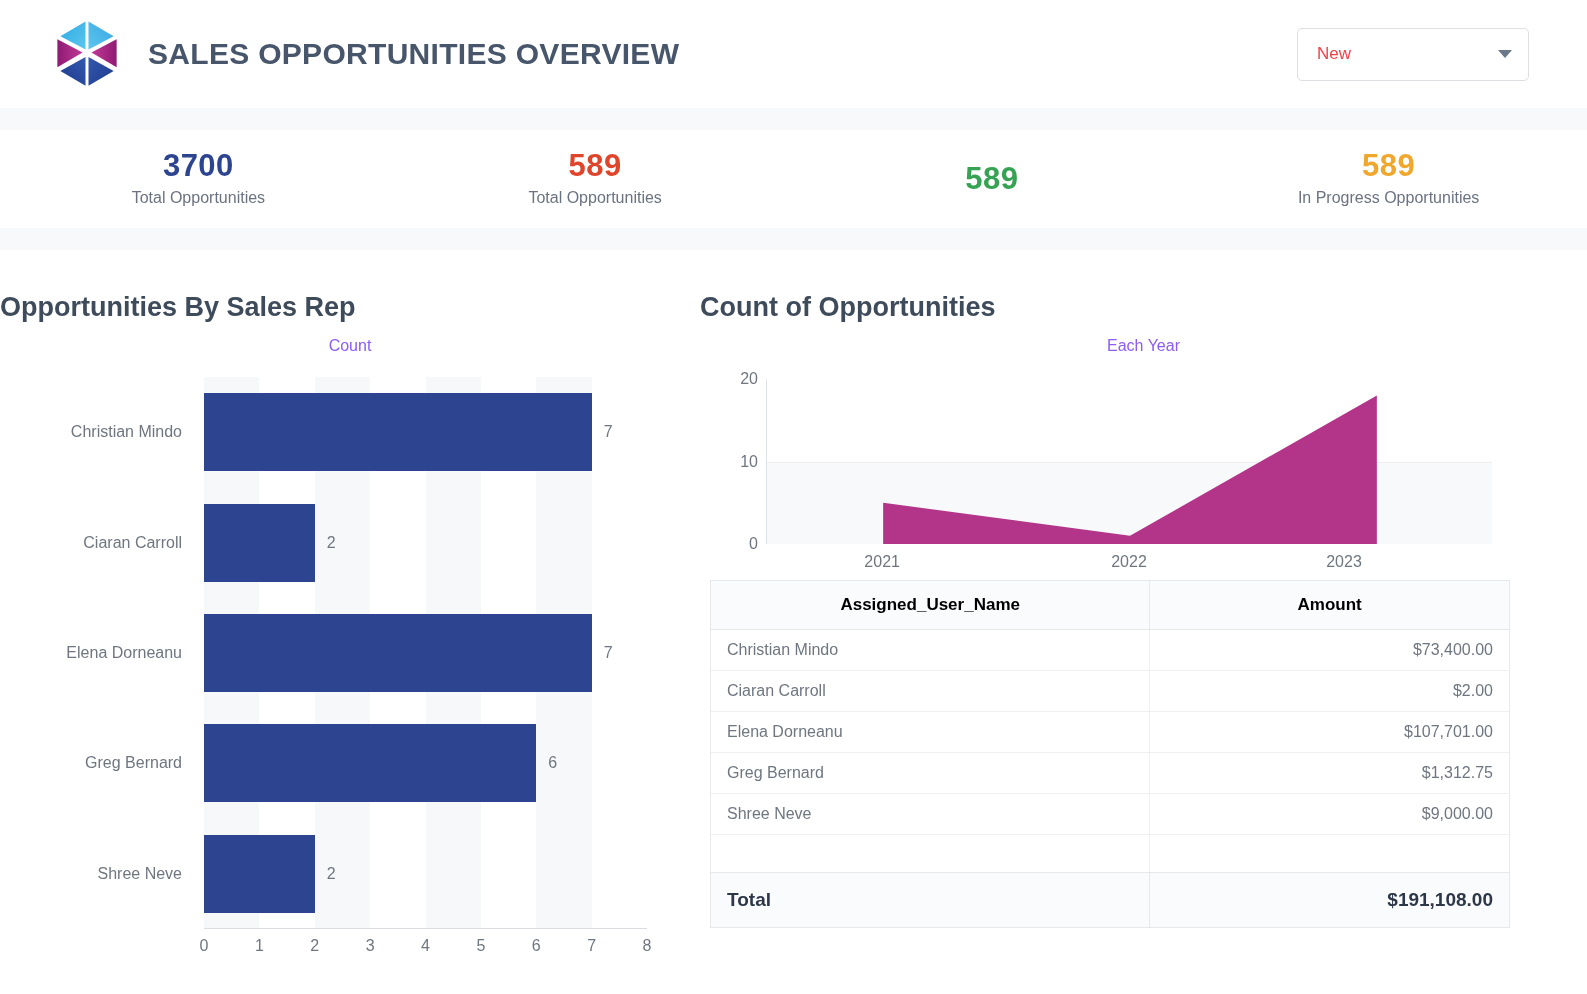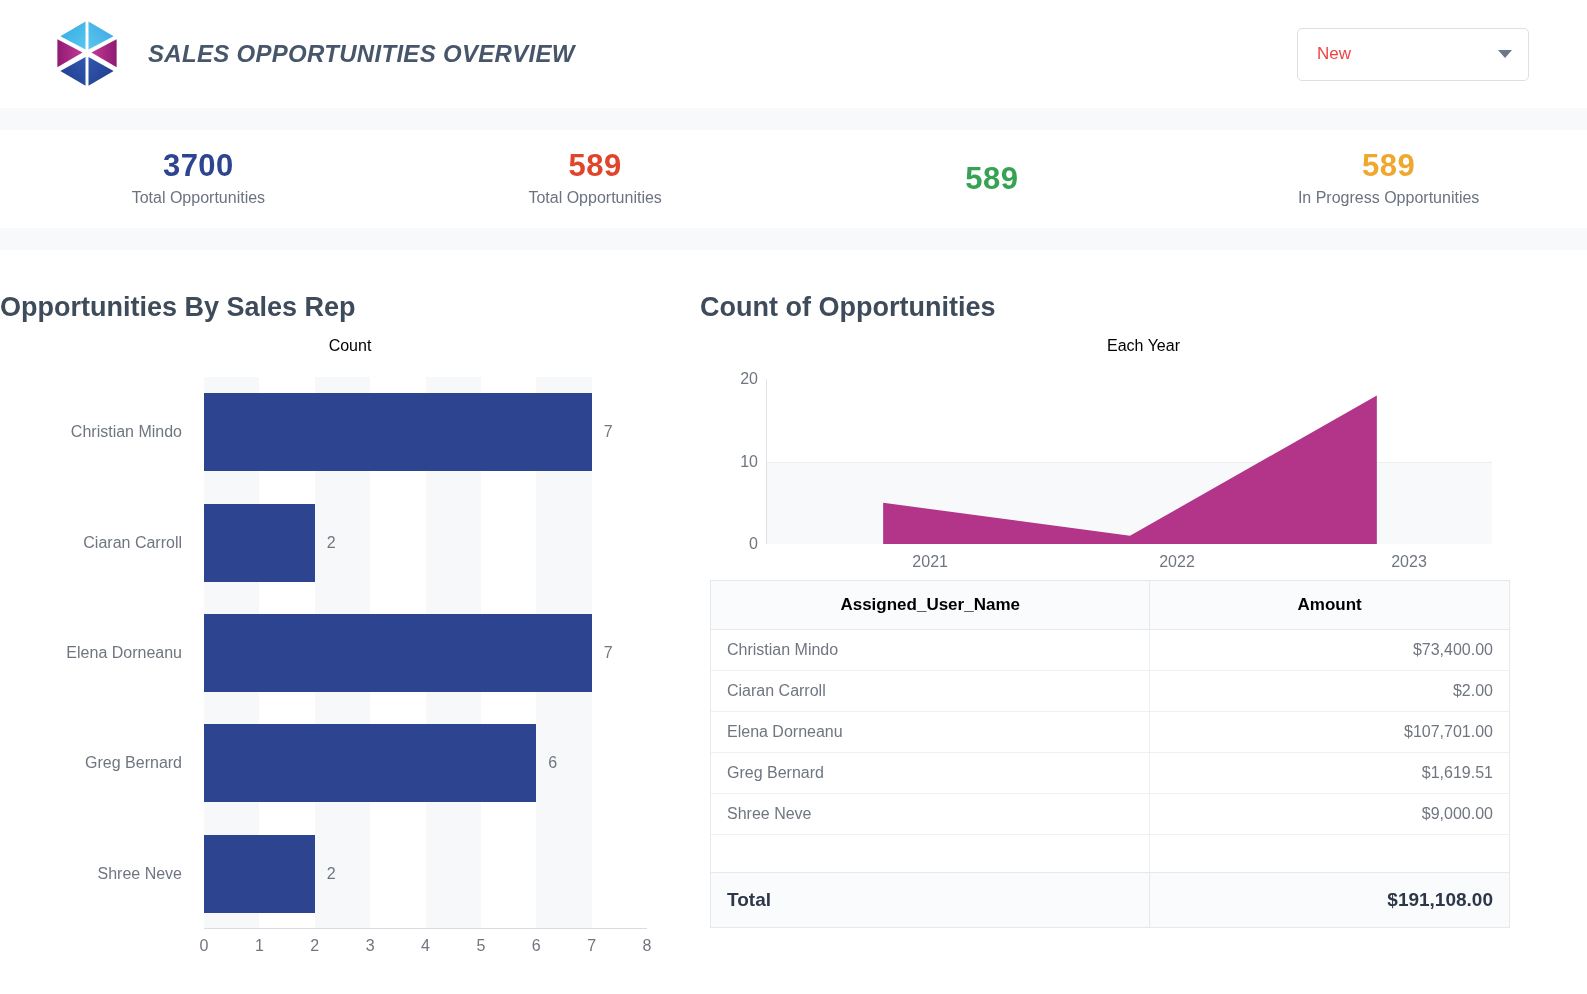--- a/index.html
+++ b/index.html
@@ -27,12 +27,11 @@
     margin-right: 24px;
   }
   .page-title {
-    font-size: 24px;
+    font-size: 30px;
     font-weight: bold;
     letter-spacing: 0.3px;
     color: #47566b;
     white-space: nowrap;
-    font-style: italic;
   }
   .header-spacer { flex: 1 1 auto; }
   .dropdown {

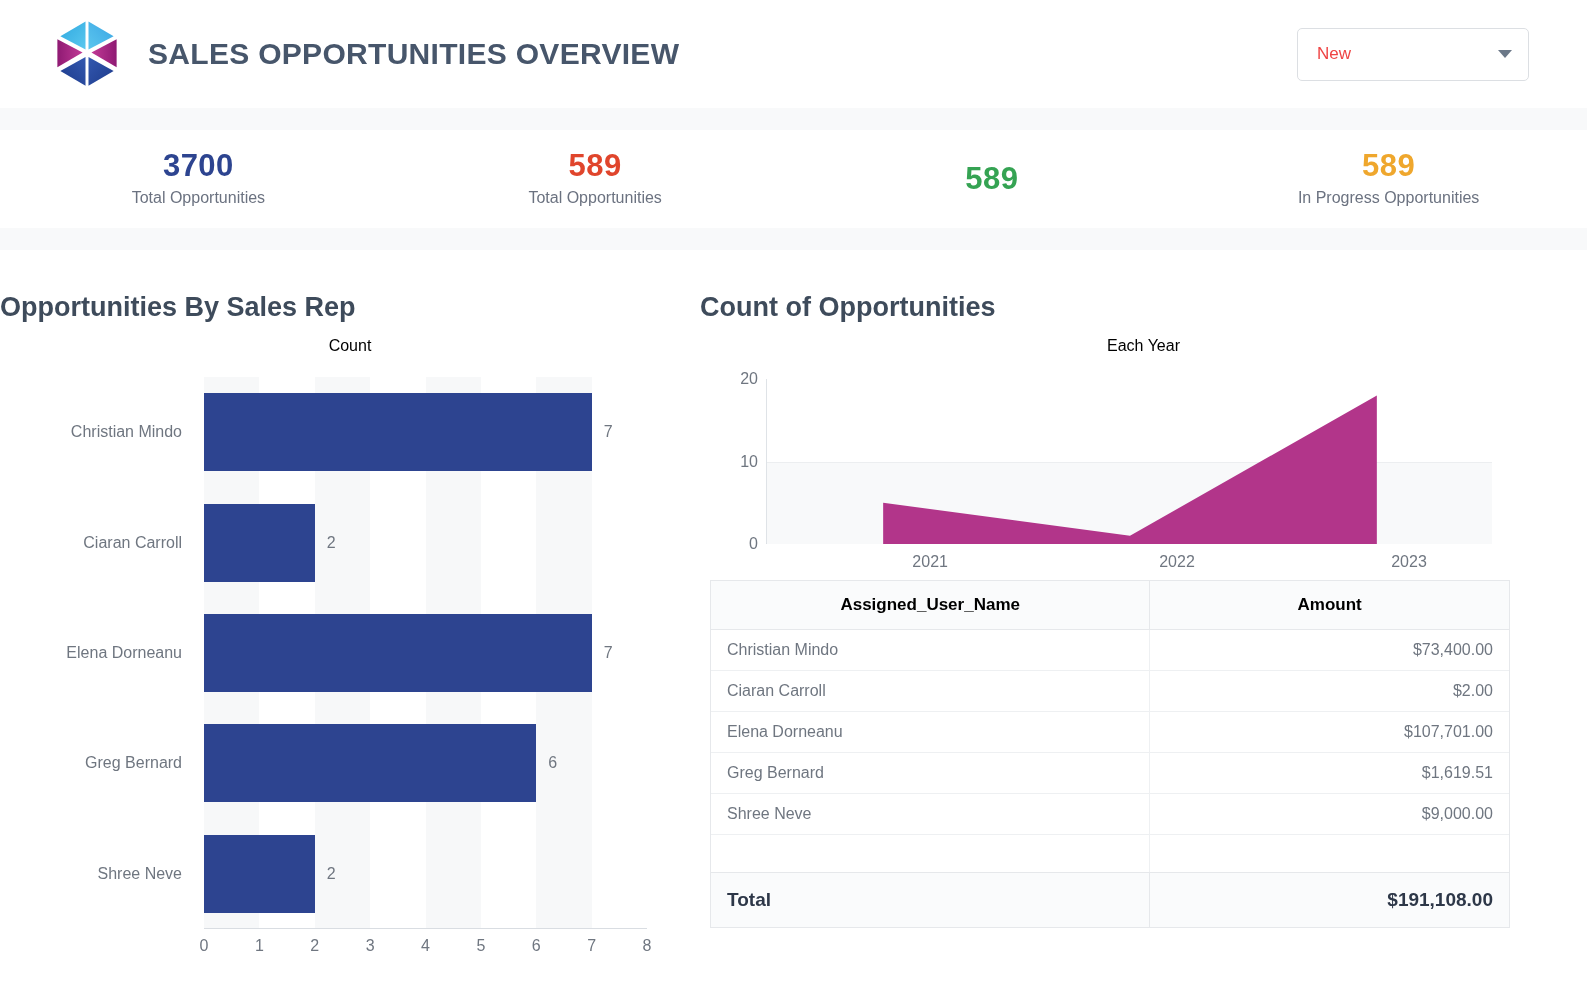--- a/index.html
+++ b/index.html
@@ -112,7 +112,7 @@
   .chart-subtitle {
     text-align: center;
     font-size: 16px;
-    color: #000000;
+    color: #8b5cf6;
     padding-top: 14px;
   }
 

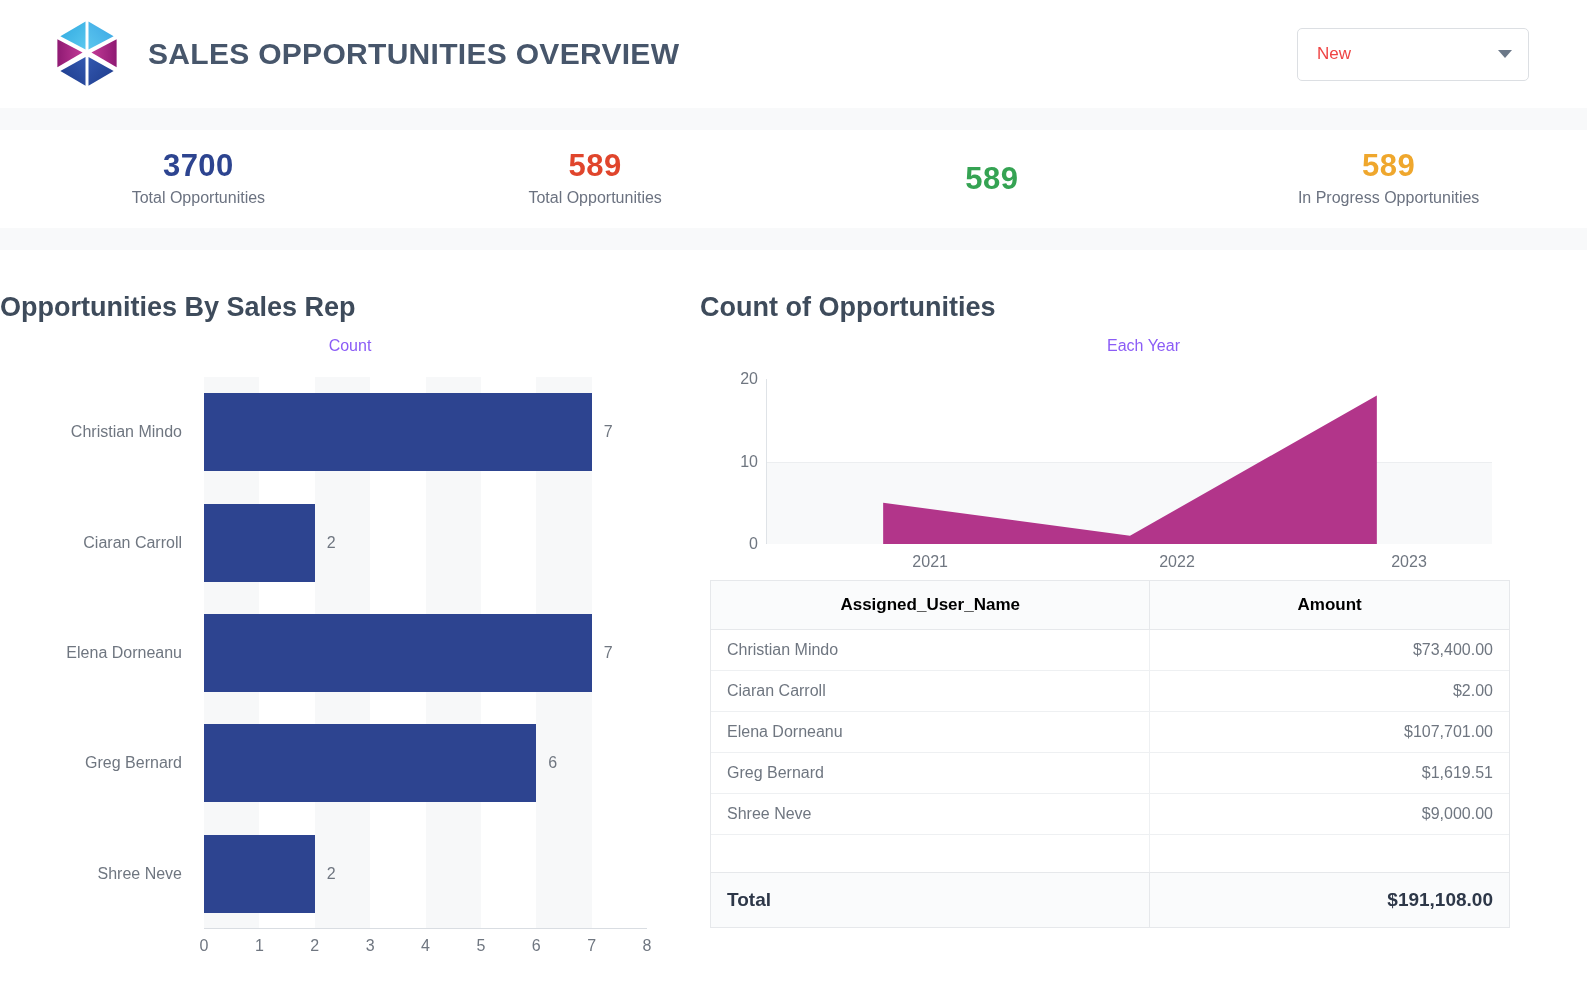--- a/index.html
+++ b/index.html
@@ -230,7 +230,6 @@
     font-size: 16px;
     color: #6f7680;
     transform: translateX(-50%);
-    margin-left: 48px;
   }
 
   

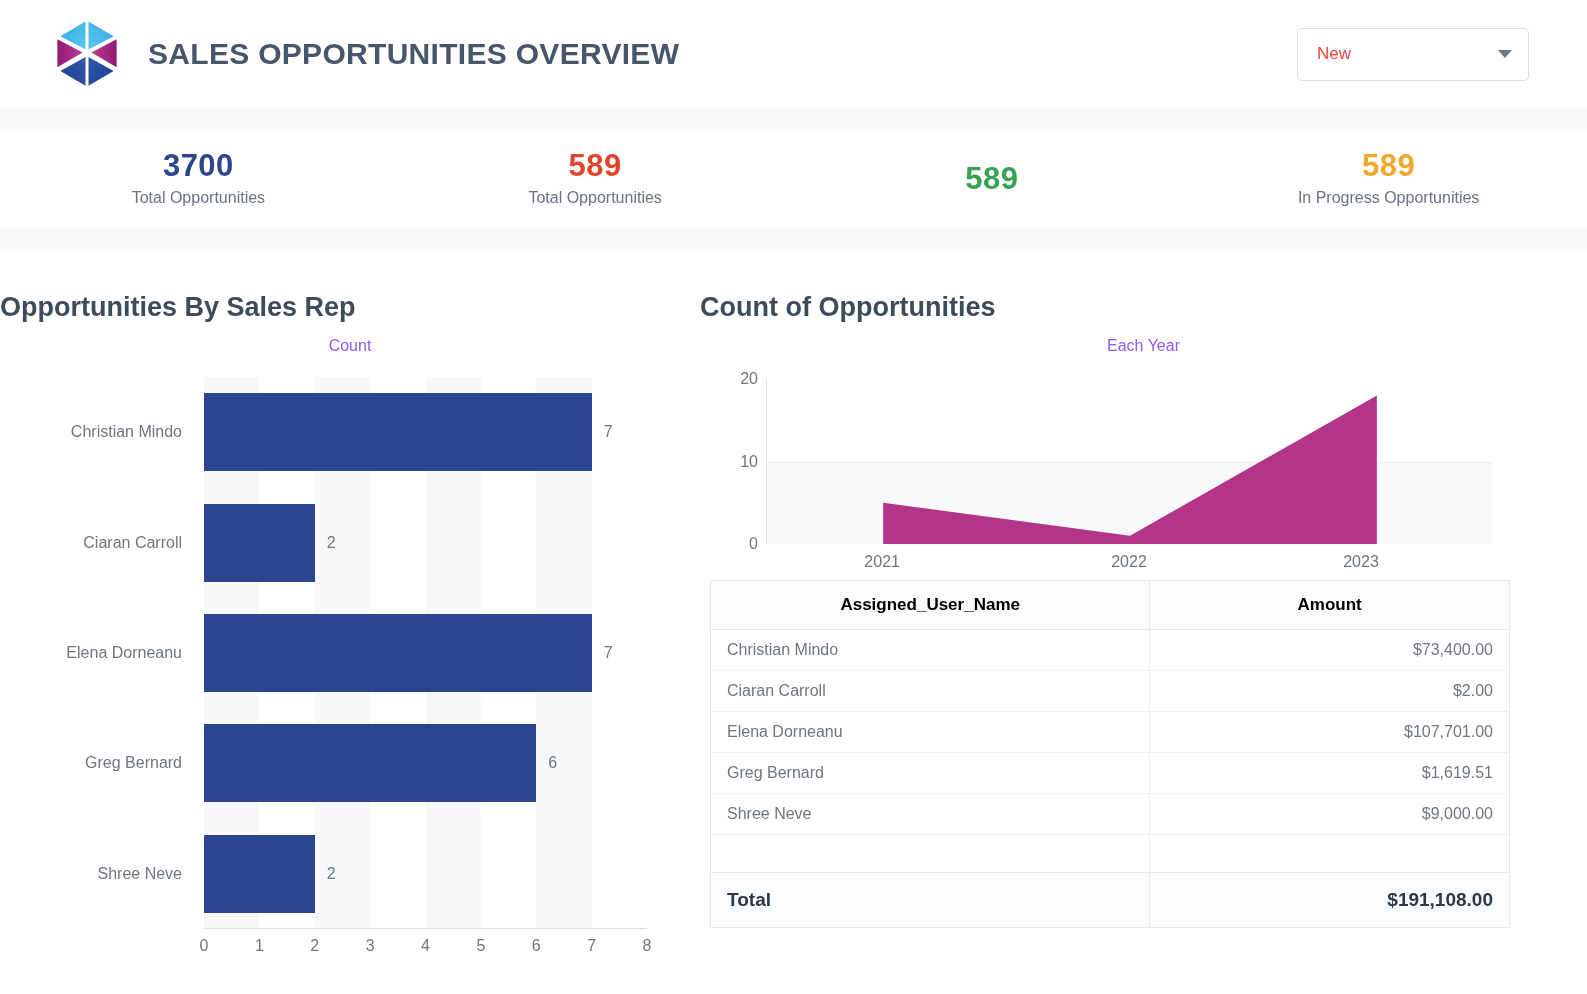--- a/index.html
+++ b/index.html
@@ -413,7 +413,7 @@
       <div class="area-xaxis" id="area-xaxis">
           <div class="area-xtick" style="left: 116.16px;">2021</div>
           <div class="area-xtick" style="left: 363px;">2022</div>
-          <div class="area-xtick" style="left: 595px;">2023</div>
+          <div class="area-xtick" style="left: 578px;">2023</div>
         </div>
     </div>
 

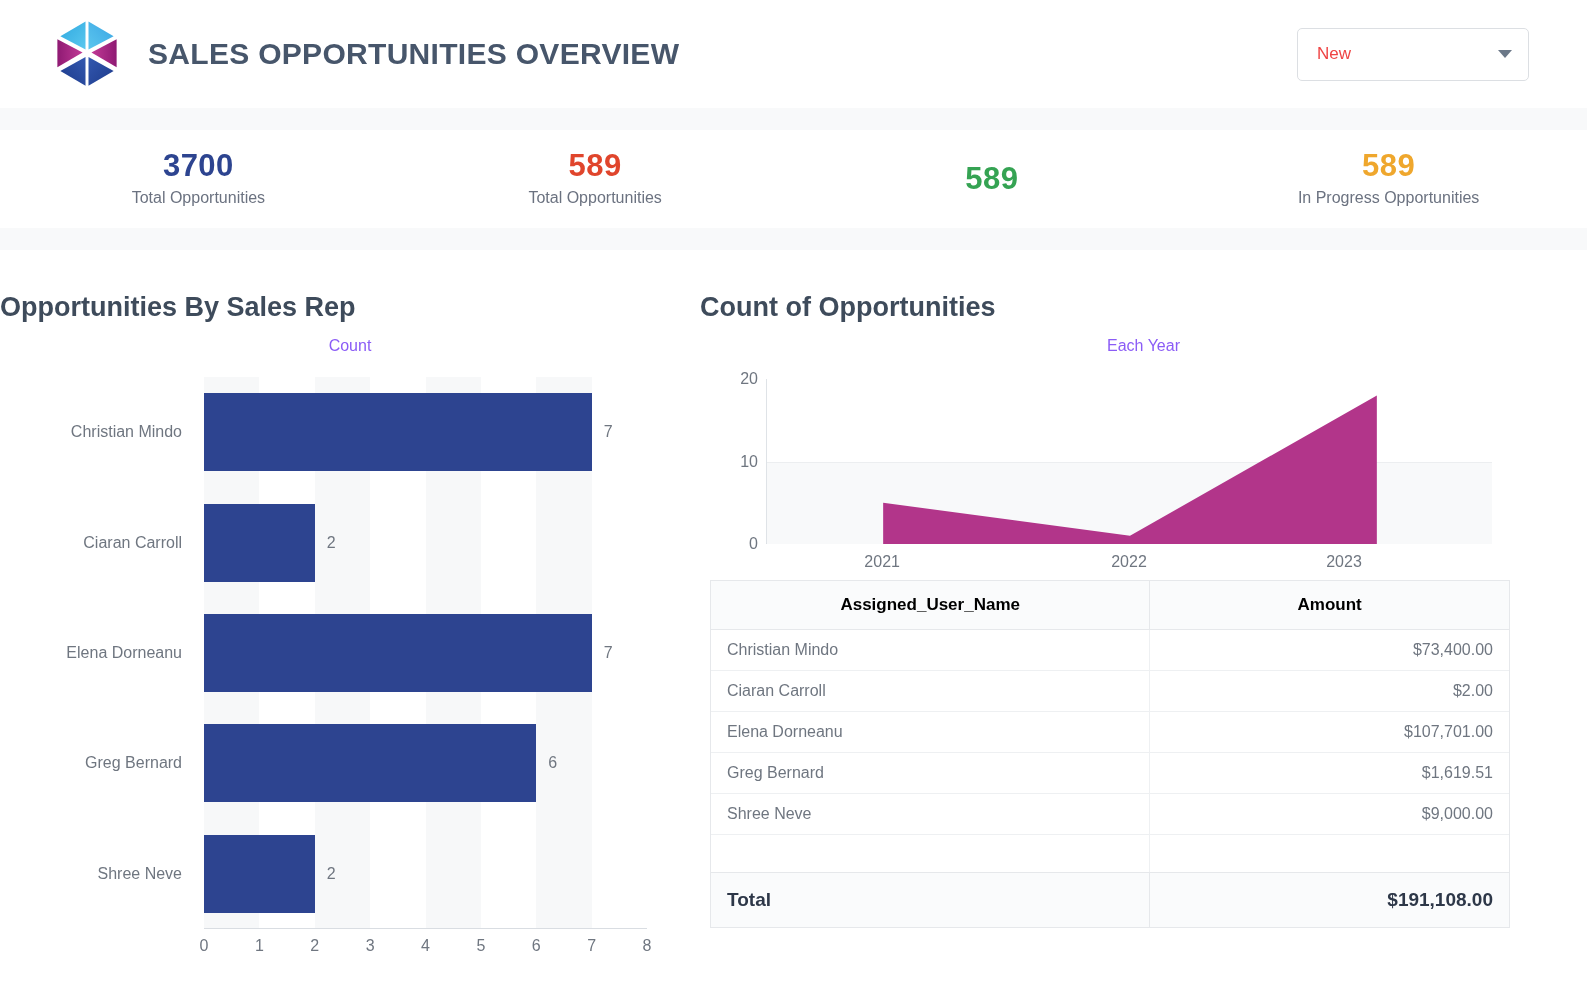--- a/index.html
+++ b/index.html
@@ -440,7 +440,7 @@
             </tr>
             <tr>
               <td class="cell-name">Greg Bernard</td>
-              <td class="cell-amount">$1,619.51</td>
+              <td class="cell-amount">$1,312.75</td>
             </tr>
             <tr>
               <td class="cell-name">Shree Neve</td>

